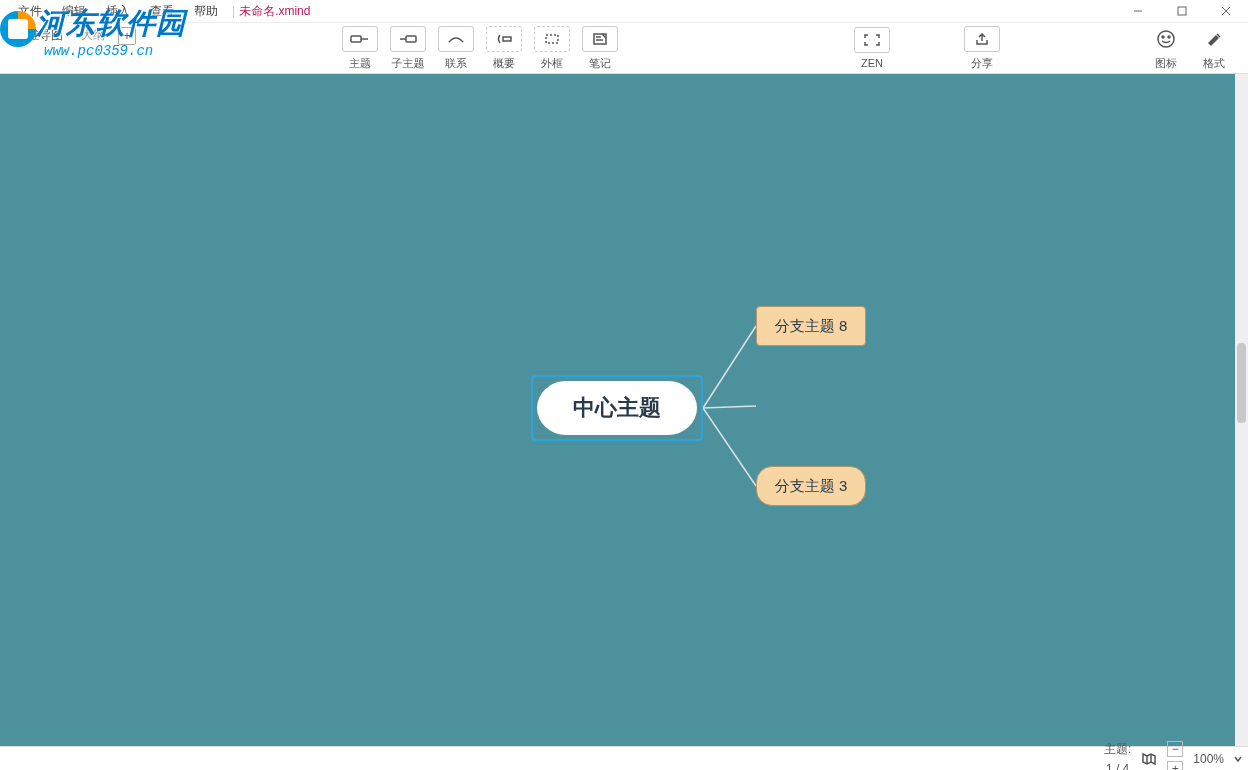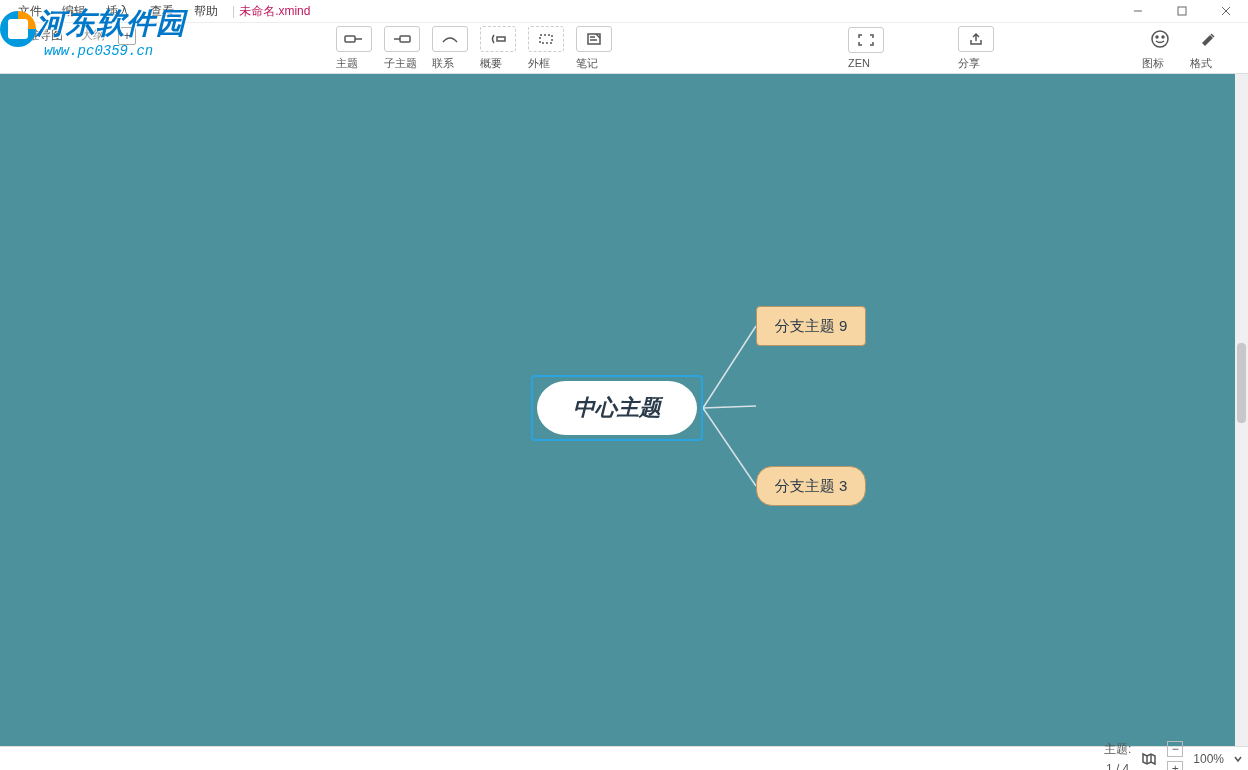--- a/index.html
+++ b/index.html
@@ -21,7 +21,7 @@
 
 .toolbar { height: 52px; border-top: 1px solid #eee; border-bottom: 1px solid #ddd; display: flex; align-items: center; position: relative; }
 .toolbar .group { display: flex; gap: 0; }
-.toolbar .tbtn { width: 48px; height: 50px; display: flex; flex-direction: column; align-items: flex-start; justify-content: center; gap: 4px; font-size: 11px; color: #555; }
+.toolbar .tbtn { width: 48px; height: 50px; display: flex; flex-direction: column; align-items: center; justify-content: center; gap: 4px; font-size: 11px; color: #555; }
 .toolbar .tbtn .ibox { width: 36px; height: 26px; border: 1px solid #ccc; border-radius: 3px; display: flex; align-items: center; justify-content: center; background:#fff; }
 .toolbar .tbtn svg { stroke: #555; fill: none; stroke-width: 1.5; }
 .toolbar .g1 { position: absolute; left: 336px; }

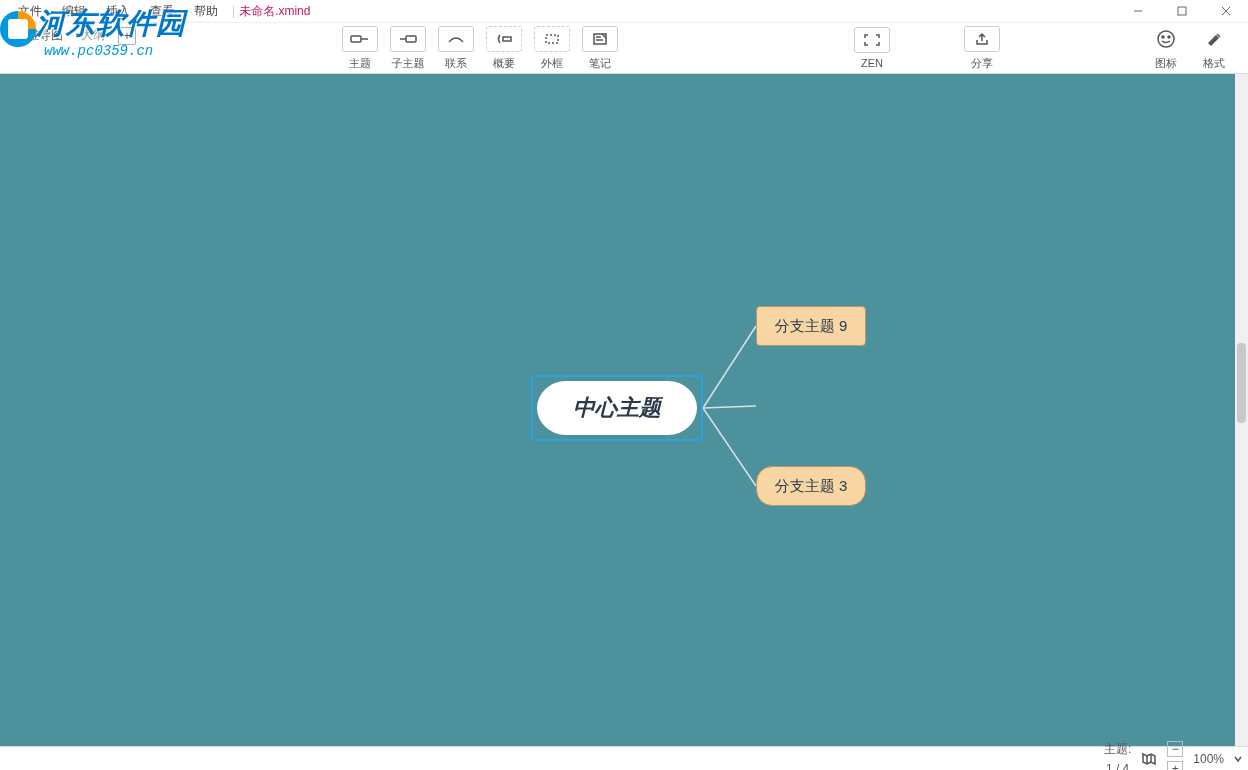--- a/index.html
+++ b/index.html
@@ -205,7 +205,7 @@
   <div class="central">
     <div class="central-inner">中心主题</div>
   </div>
-  <div class="branch b1">分支主题 9</div>
+  <div class="branch b1">分支主题 8</div>
   <div class="branch b3">分支主题 3</div>
 </div>
 

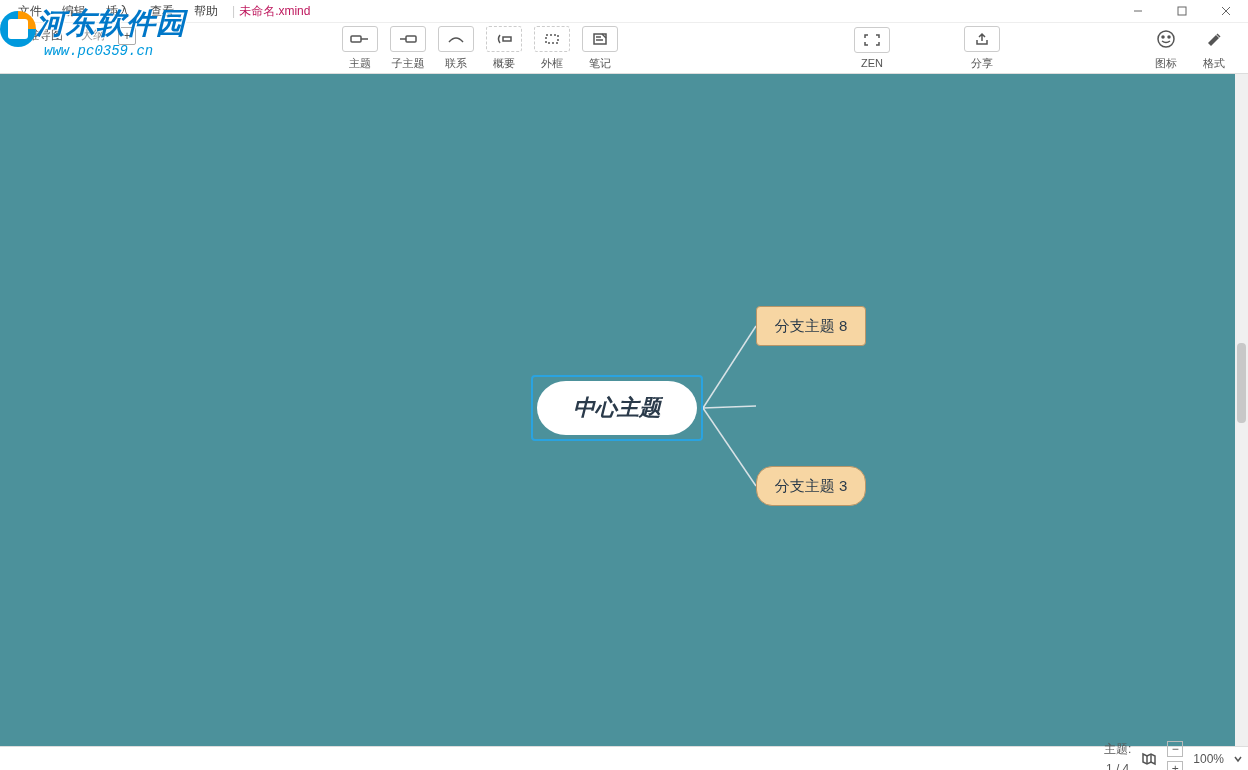--- a/index.html
+++ b/index.html
@@ -37,7 +37,7 @@
 .vscroll { position: absolute; top: 74px; right: 0; width: 13px; bottom: 24px; background: #f0f0f0; }
 .vscroll .thumb { position:absolute; top: 40%; left:2px; right:2px; height: 80px; background:#c8c8c8; border-radius:4px; }
 
-.central { position: absolute; left: 531px; top: 301px; width: 172px; height: 66px; border: 2px solid #2aa3e0; border-radius: 4px; display:flex; align-items:center; justify-content:center; padding:4px;font-style:italic; }
+.central { position: absolute; left: 531px; top: 301px; width: 172px; height: 66px; border: 2px solid #2aa3e0; border-radius: 4px; display:flex; align-items:center; justify-content:center; padding:4px; }
 .central-inner { width: 100%; height: 100%; background: #fff; border-radius: 30px / 28px; display:flex; align-items:center; justify-content:center; font-size:22px; font-weight:bold; color:#2a3a4a; }
 
 .branch { position:absolute; width:110px; height:40px; background:#f7d6a3; border:1px solid #b89567; border-radius:4px; display:flex; align-items:center; justify-content:center; font-size:15px; color:#2a3a4a; font-weight:500; }

